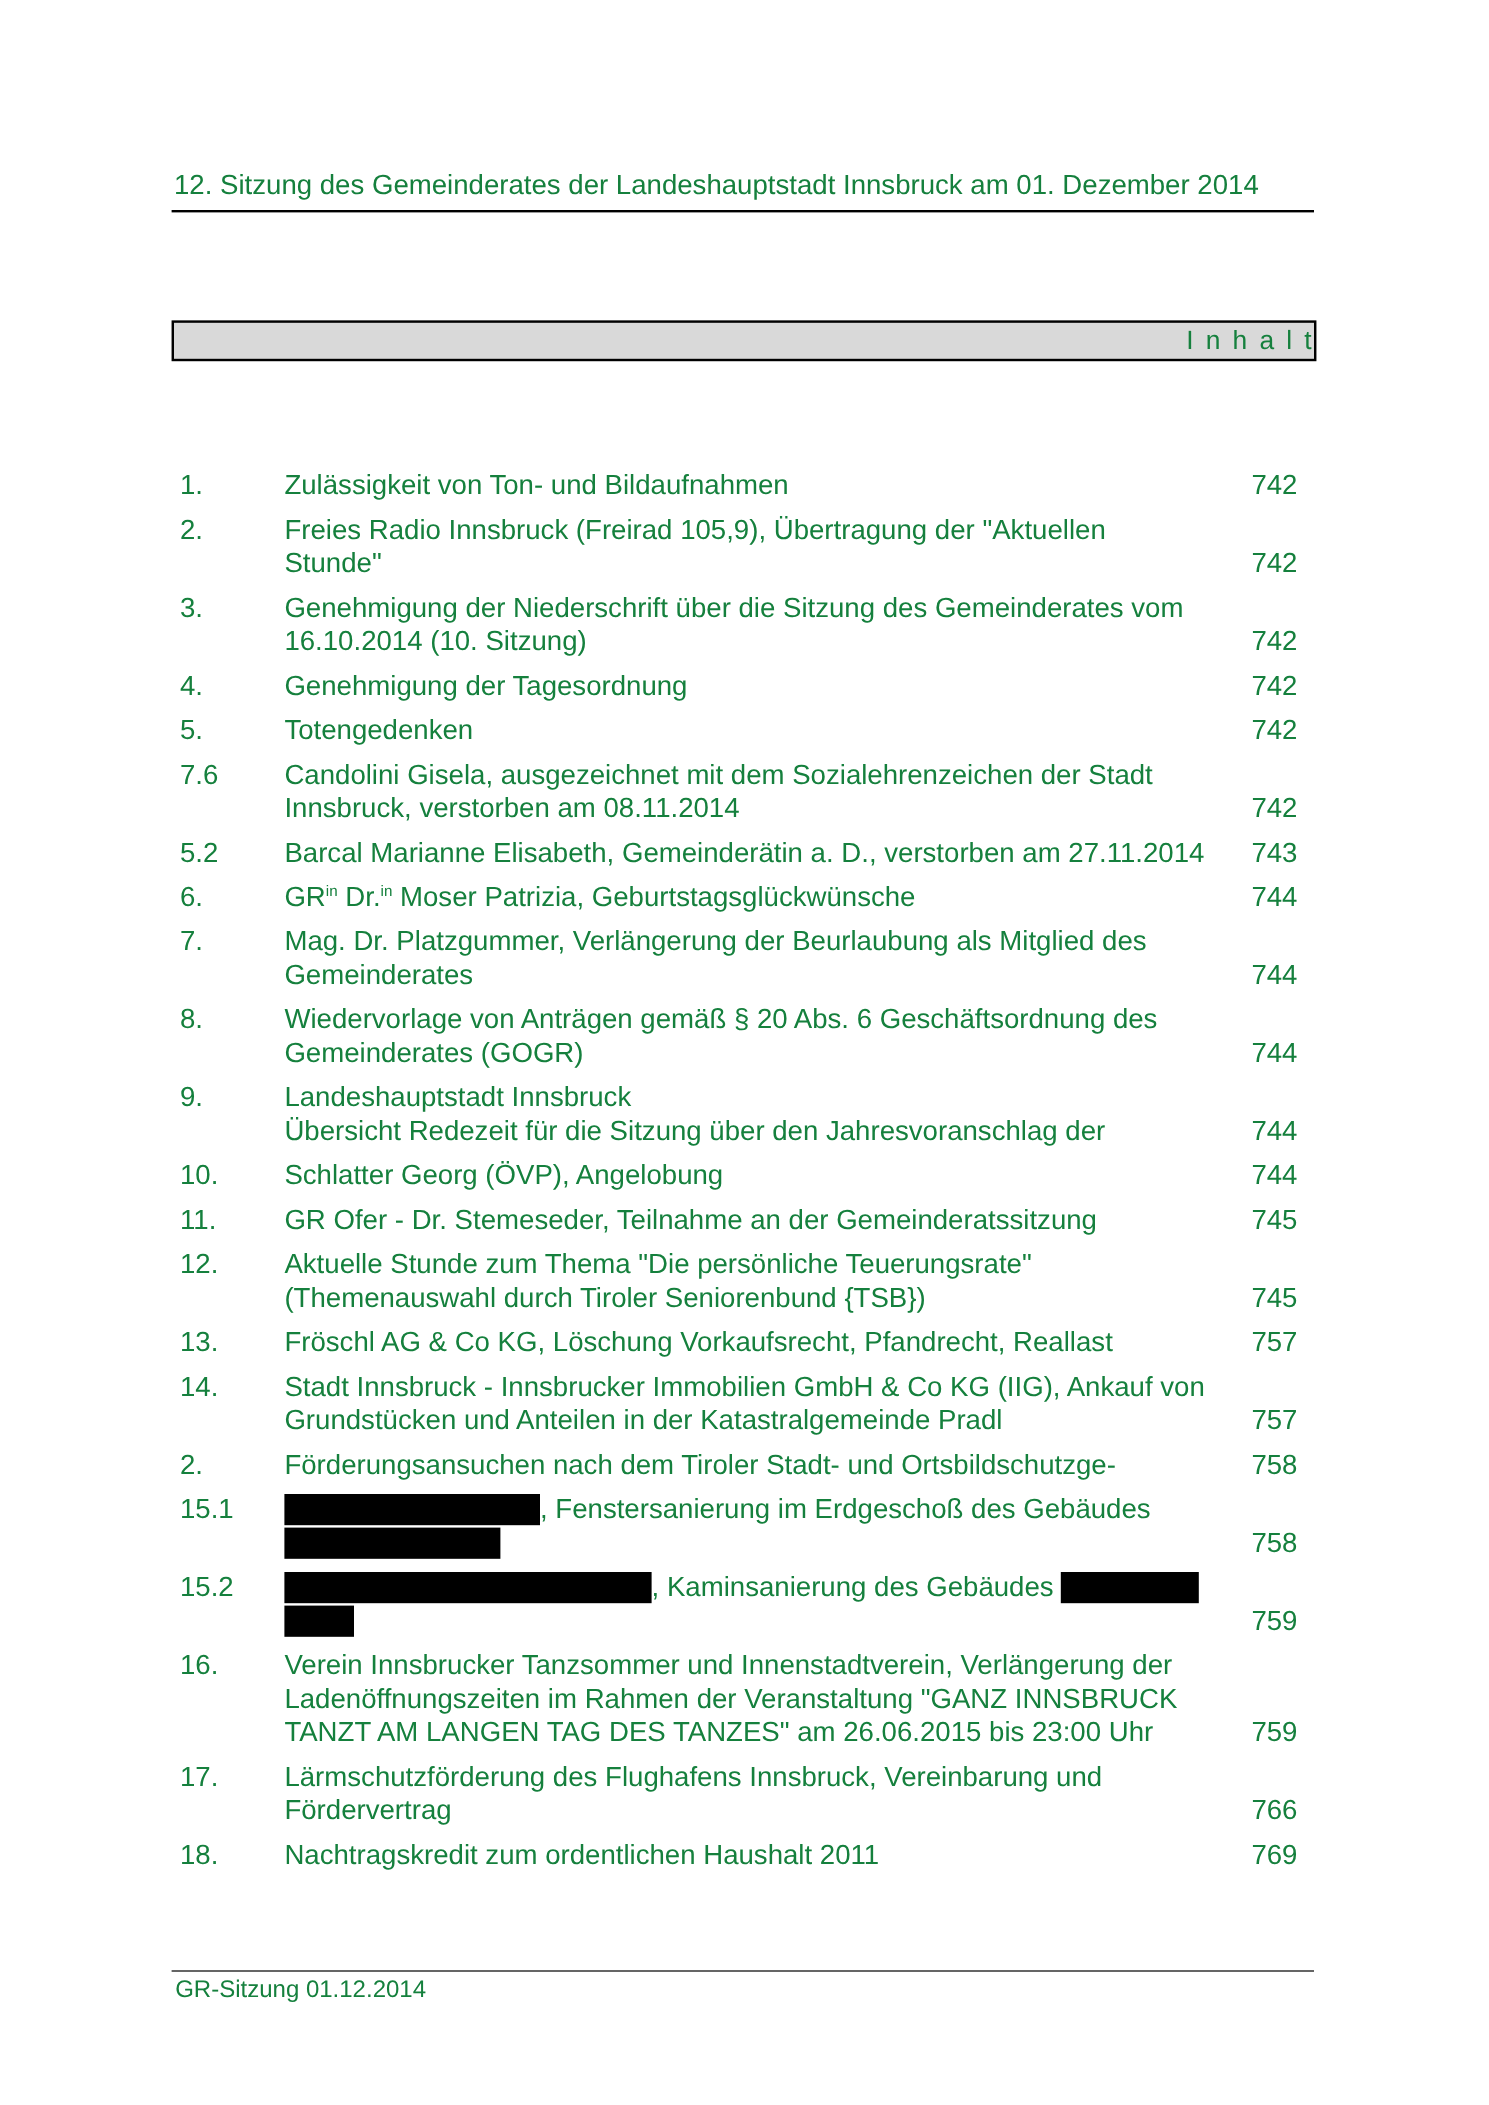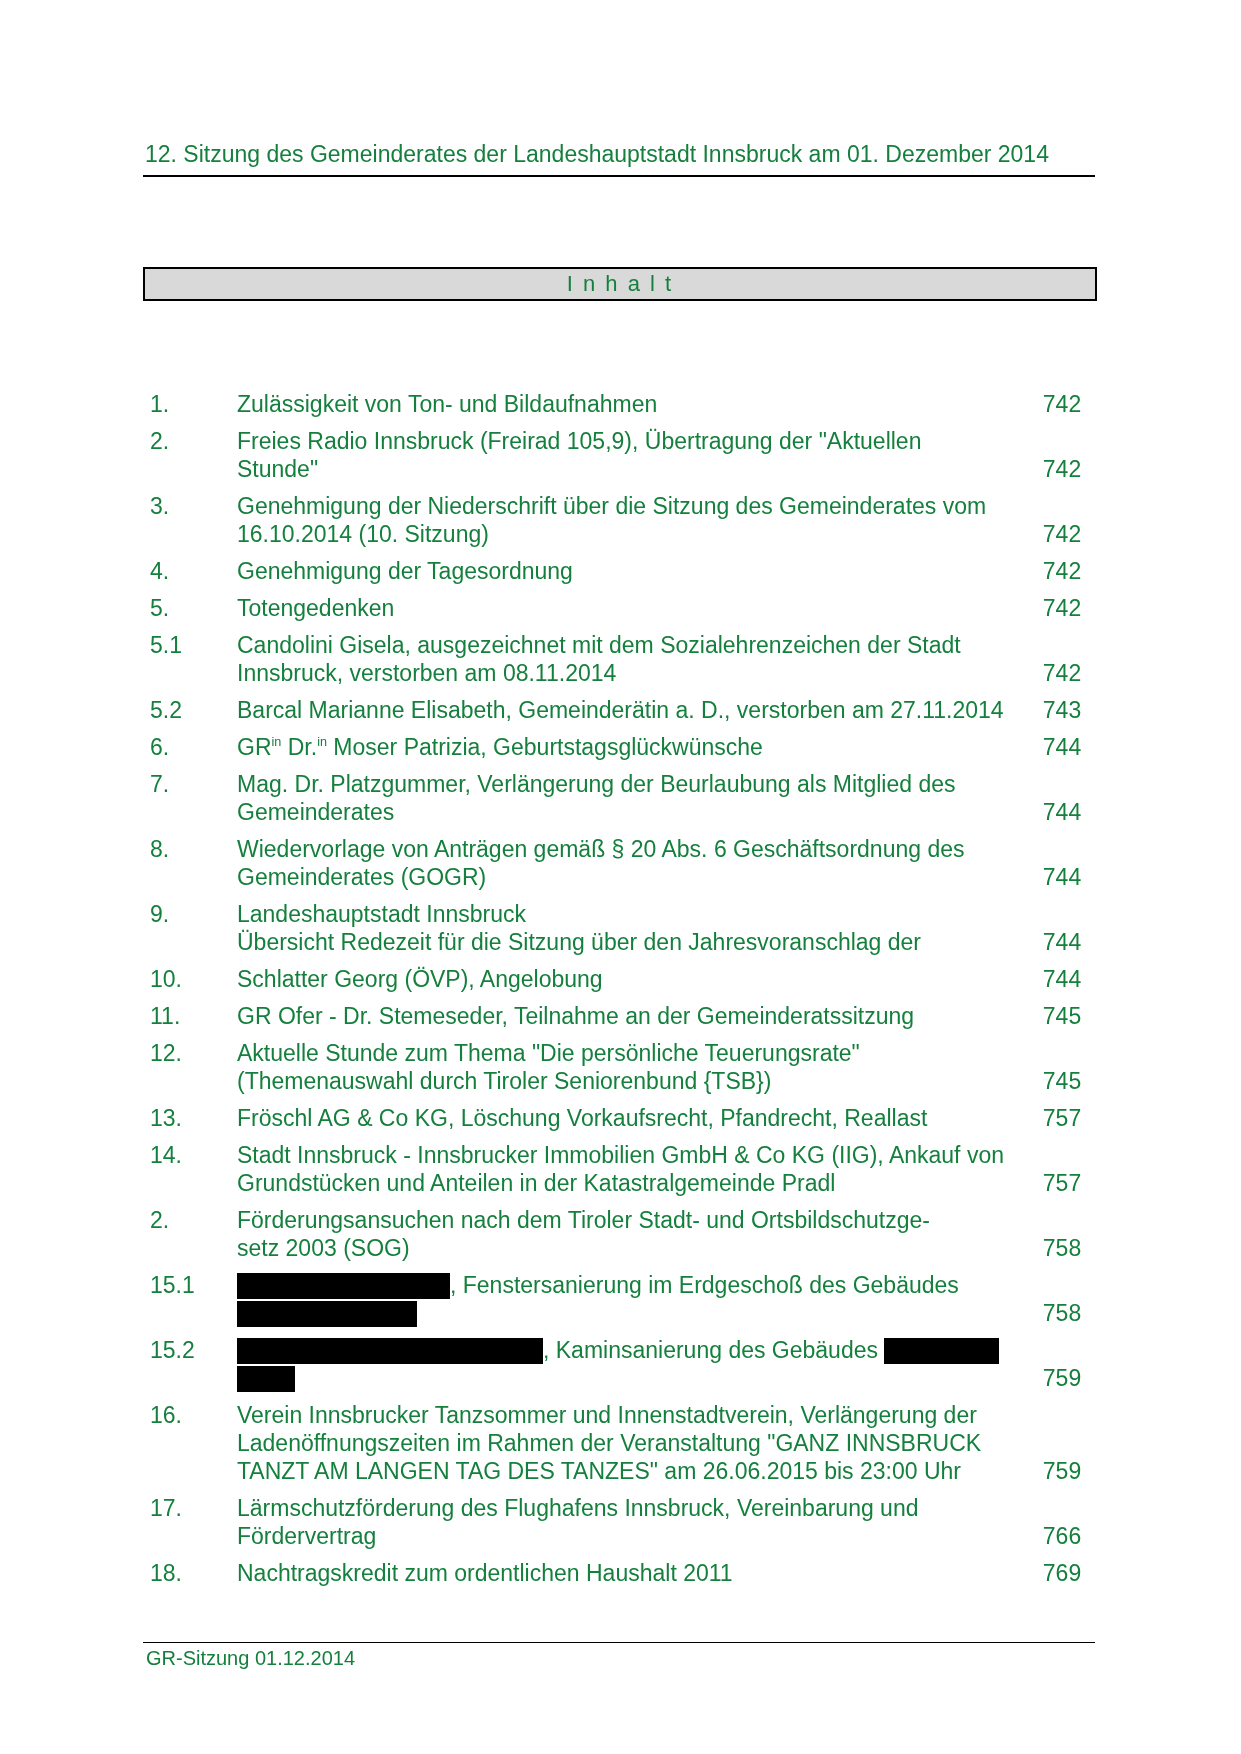--- a/index.html
+++ b/index.html
@@ -35,7 +35,7 @@
     width: 950px;
     height: 30px;
     border: 2px solid #000000;
-    text-align: center;
+    text-align: right;
     font-size: 22px;
     line-height: 30px;
     letter-spacing: 2px;

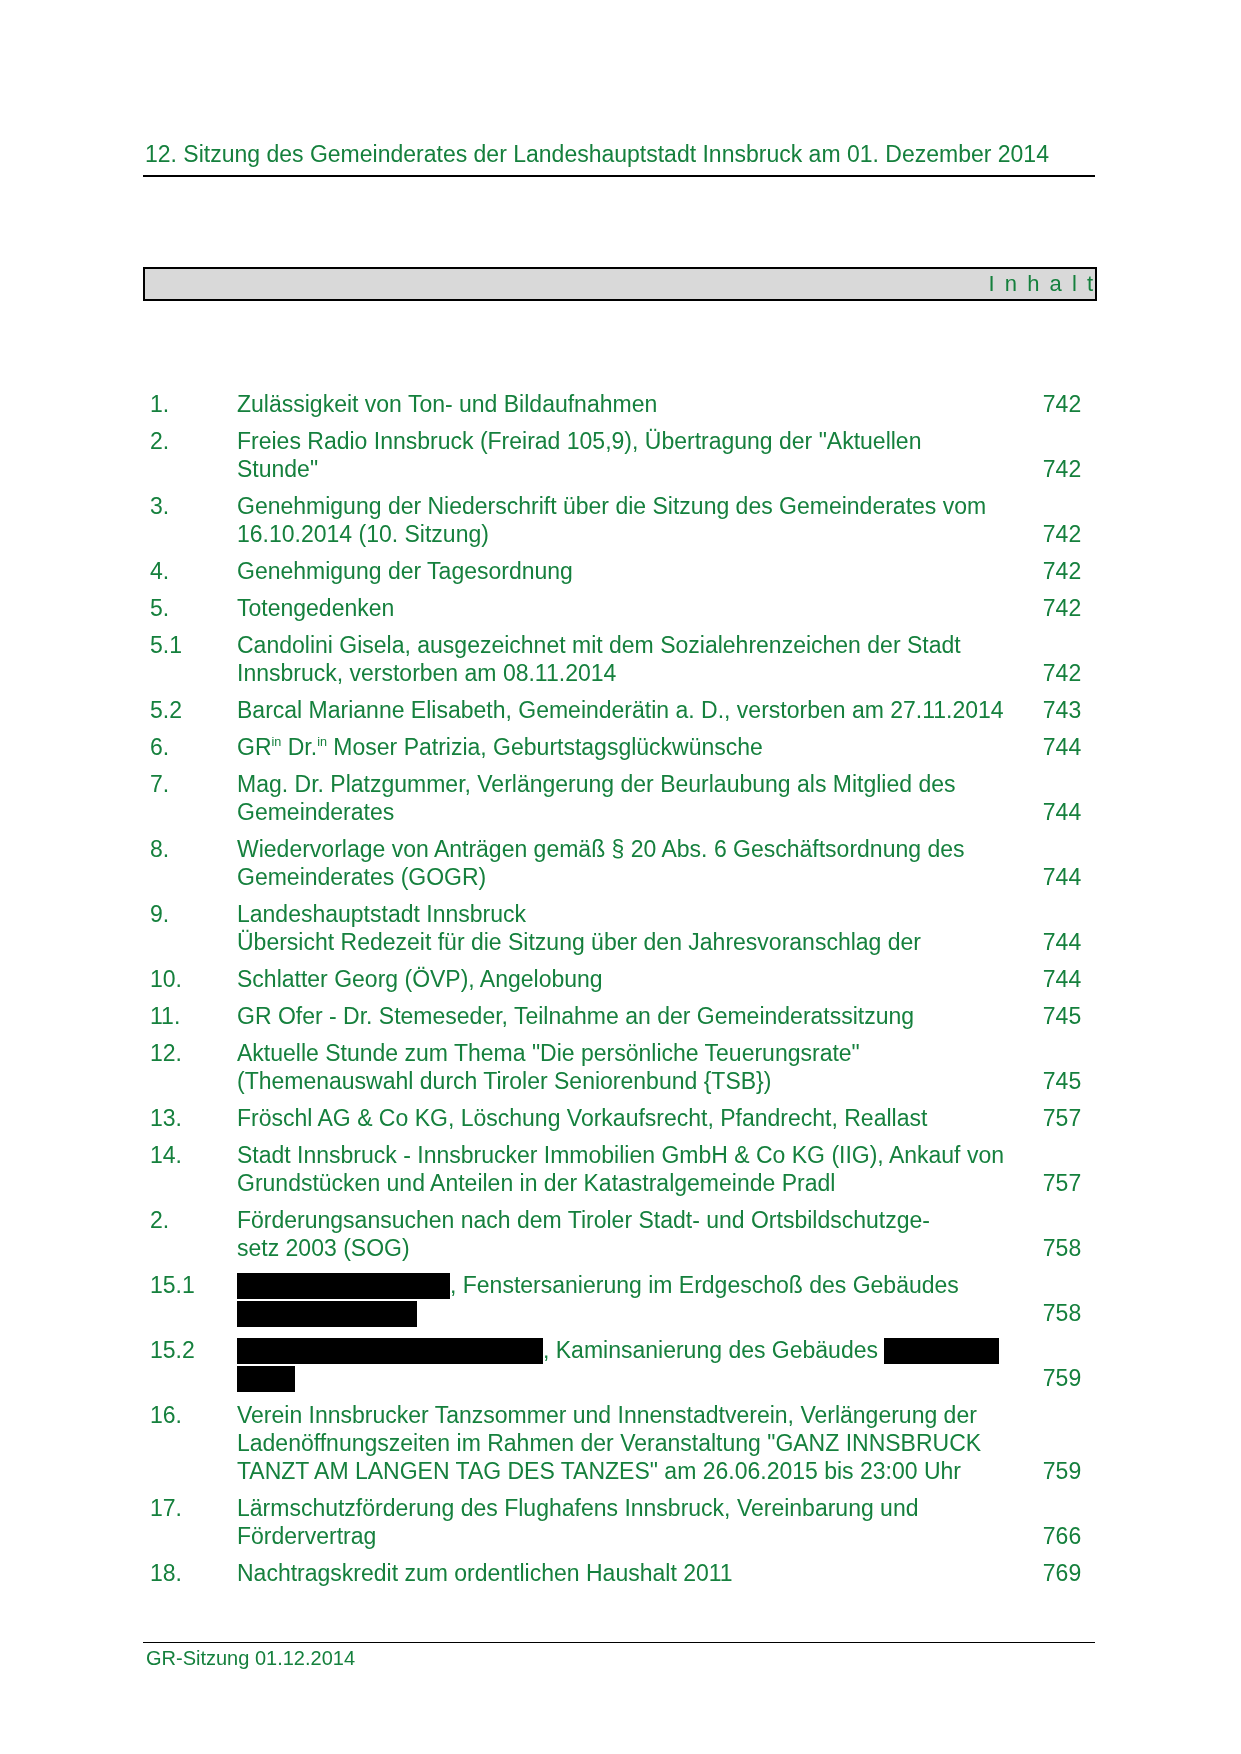--- a/index.html
+++ b/index.html
@@ -130,7 +130,7 @@
         <div class="toc-page">742</div>
       </div>
       <div class="toc-row">
-        <div class="toc-num">5.1</div>
+        <div class="toc-num">7.6</div>
         <div class="toc-lines">
           <div class="toc-line">Candolini Gisela, ausgezeichnet mit dem Sozialehrenzeichen der Stadt</div>
           <div class="toc-line">Innsbruck, verstorben am 08.11.2014</div>

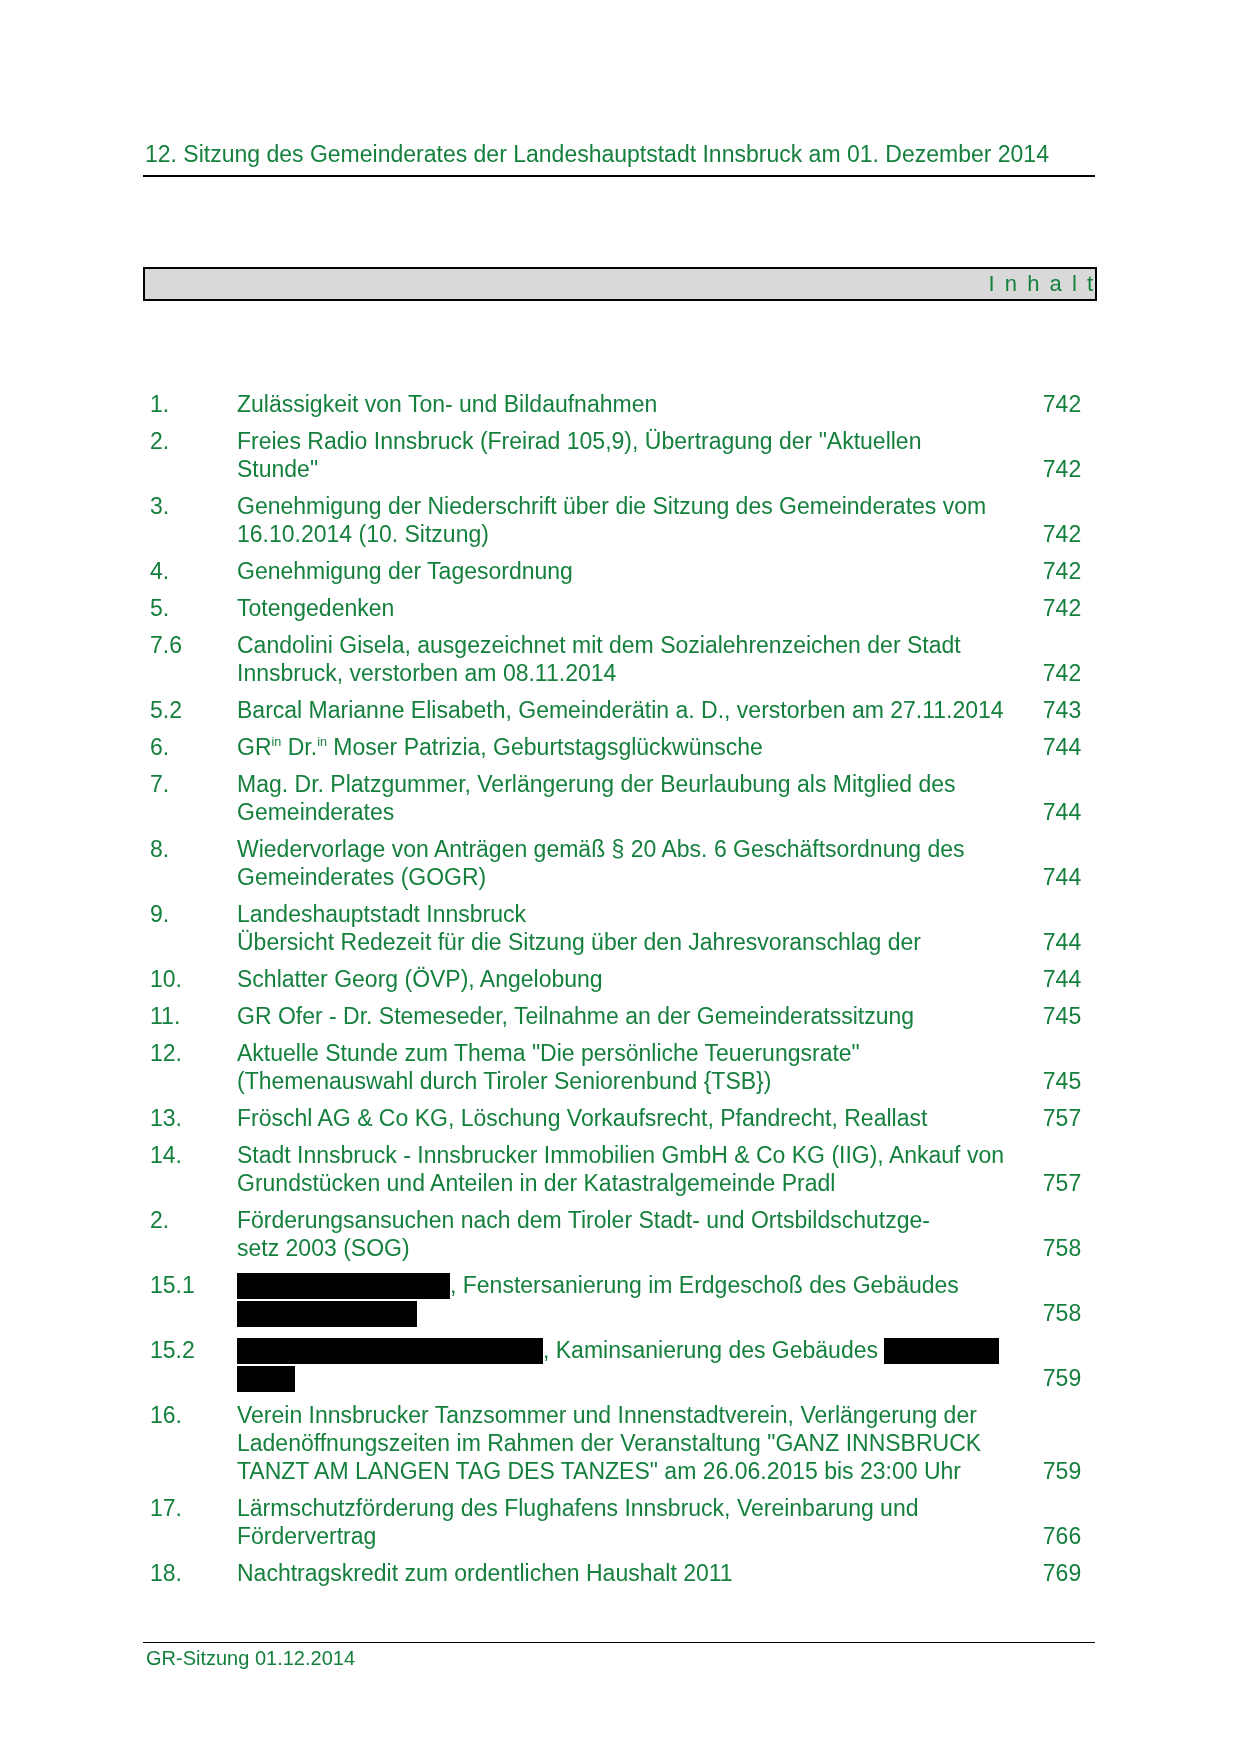--- a/index.html
+++ b/index.html
@@ -216,7 +216,6 @@
         <div class="toc-num">2.</div>
         <div class="toc-lines">
           <div class="toc-line">Förderungsansuchen nach dem Tiroler Stadt- und Ortsbildschutzge-</div>
-          <div class="toc-line">setz 2003 (SOG)</div>
         </div>
         <div class="toc-page">758</div>
       </div>

